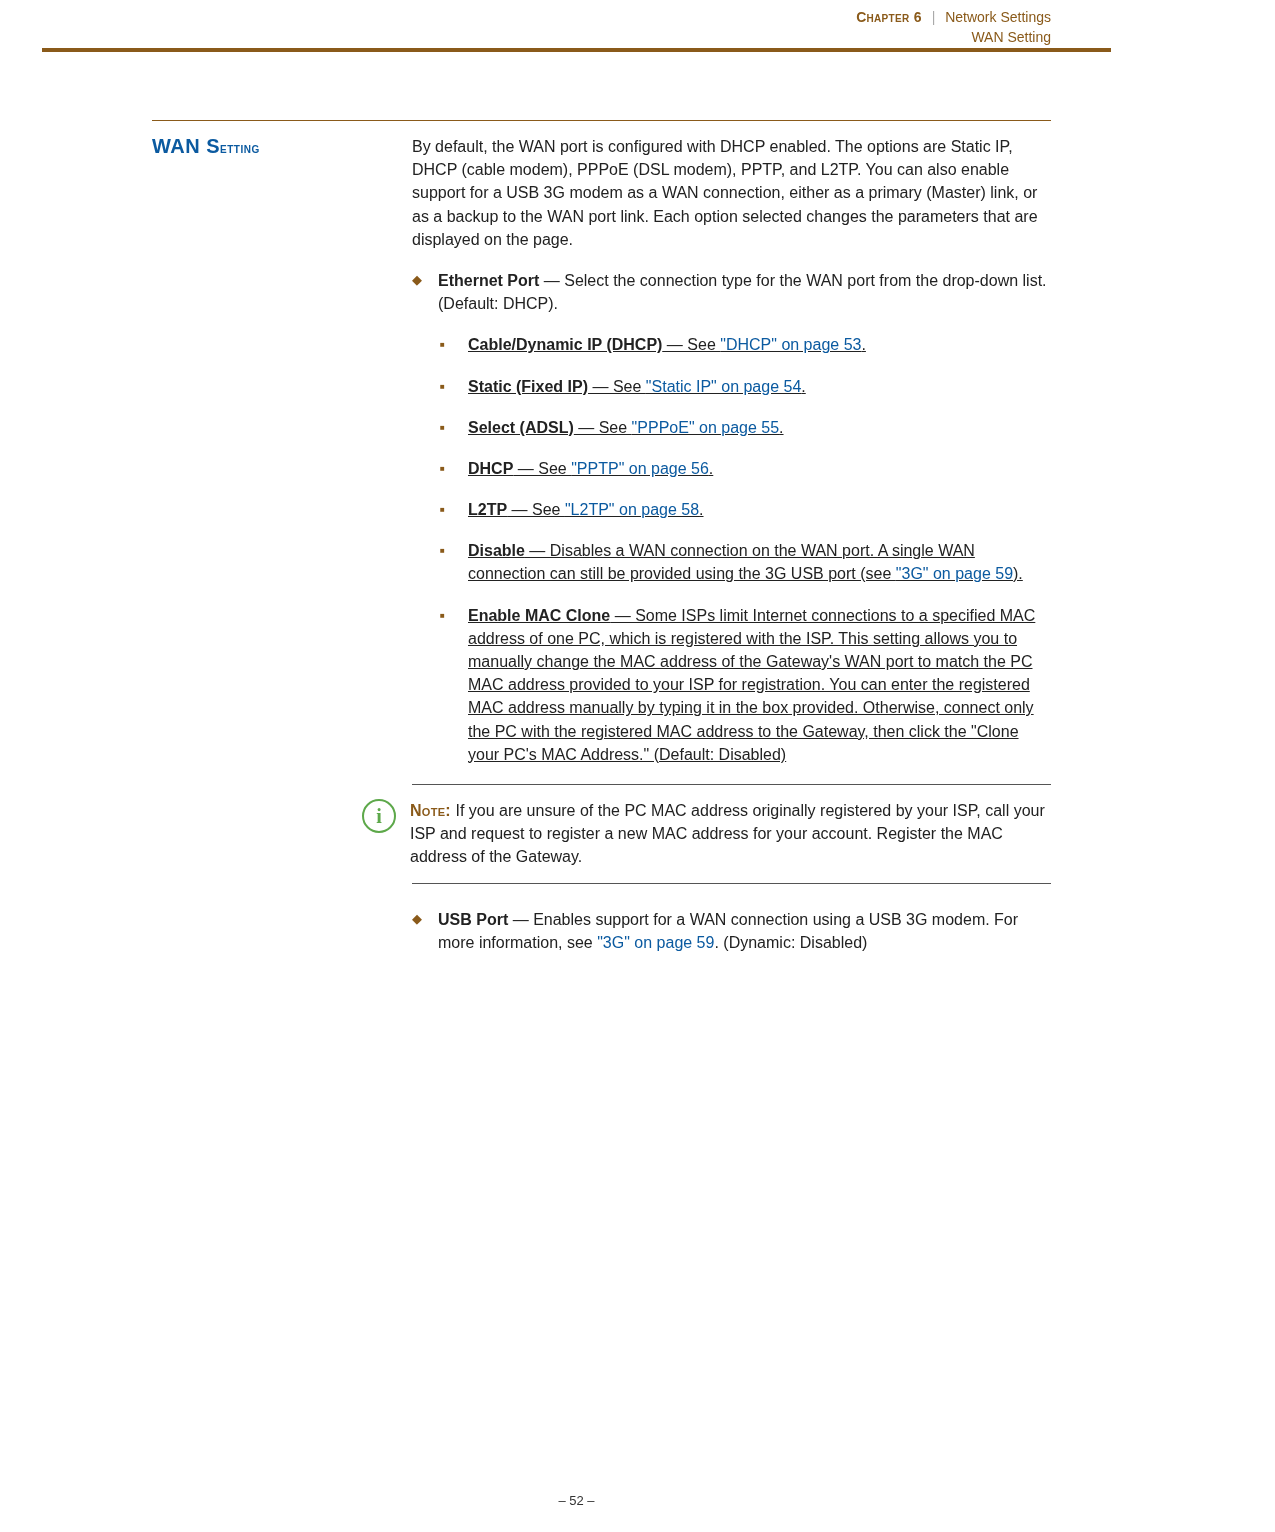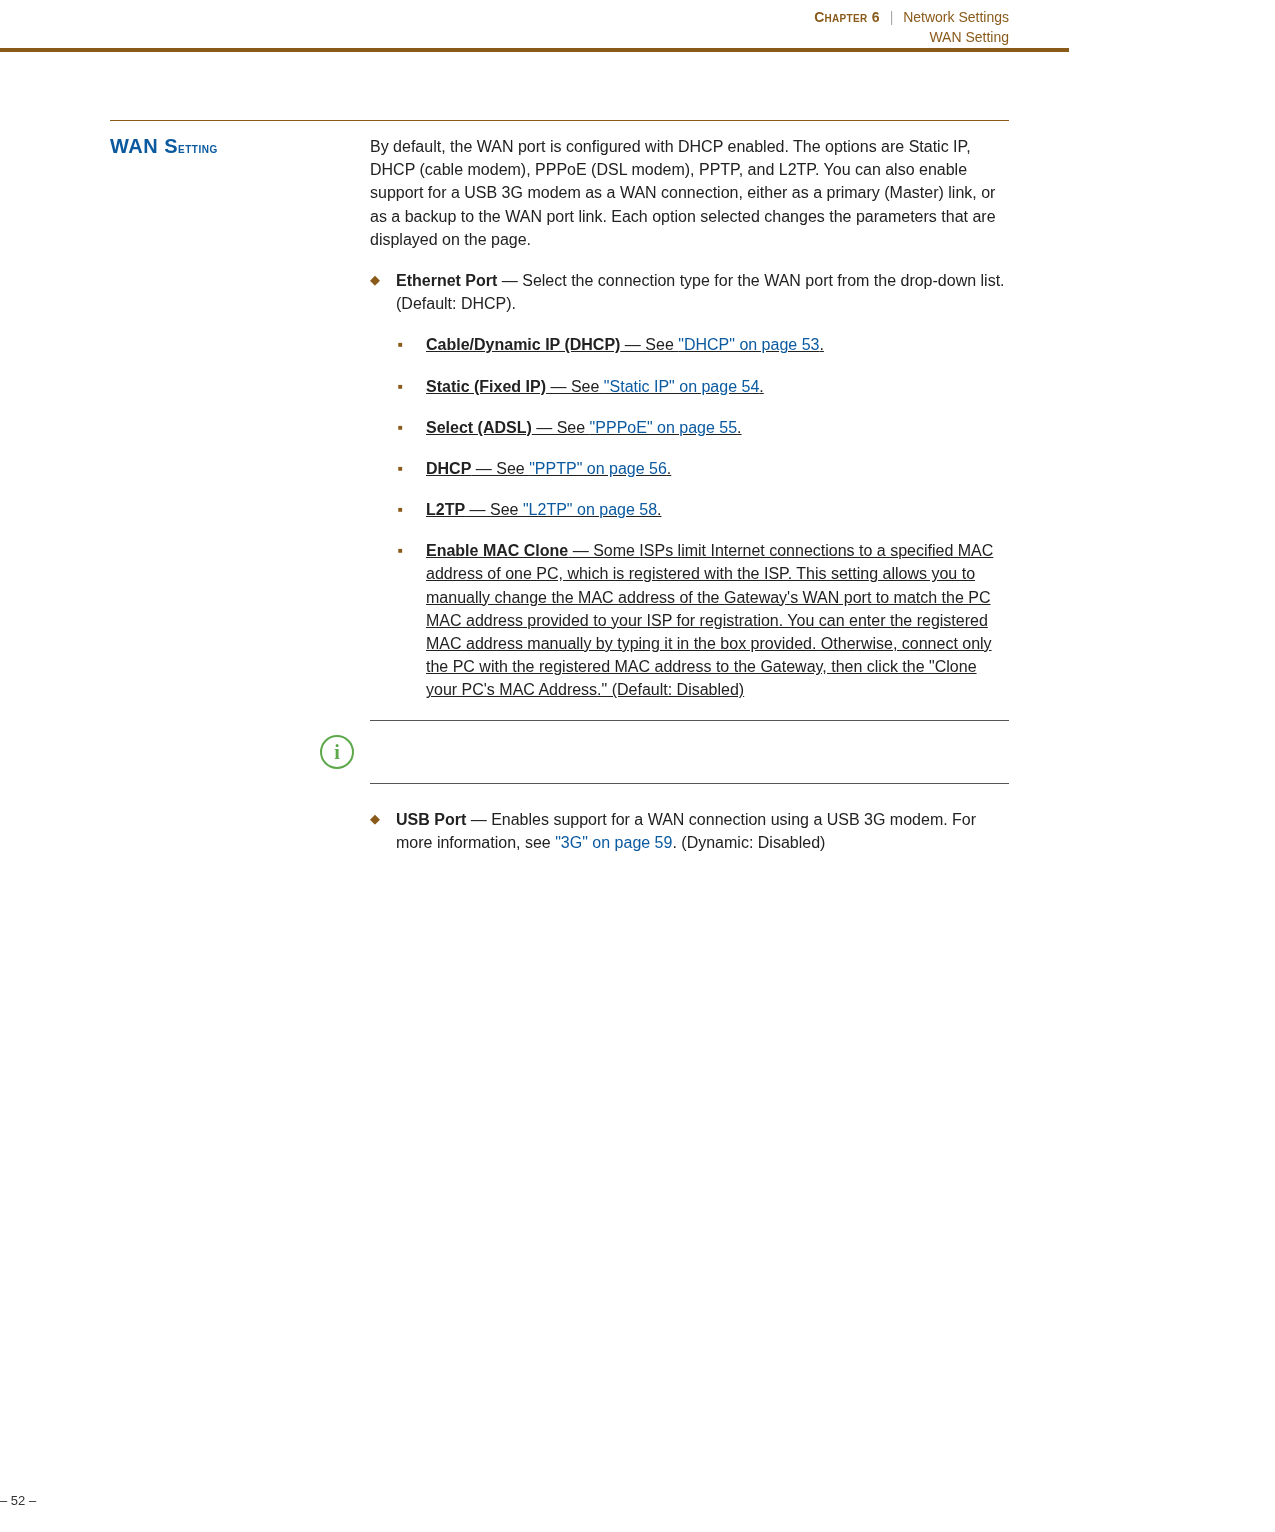--- a/index.html
+++ b/index.html
@@ -15,6 +15,7 @@
     min-height: 1532px;
     position: relative;
     box-sizing: border-box;
+    margin-left: 42px;
   }
   .header-bar {
     position: relative;

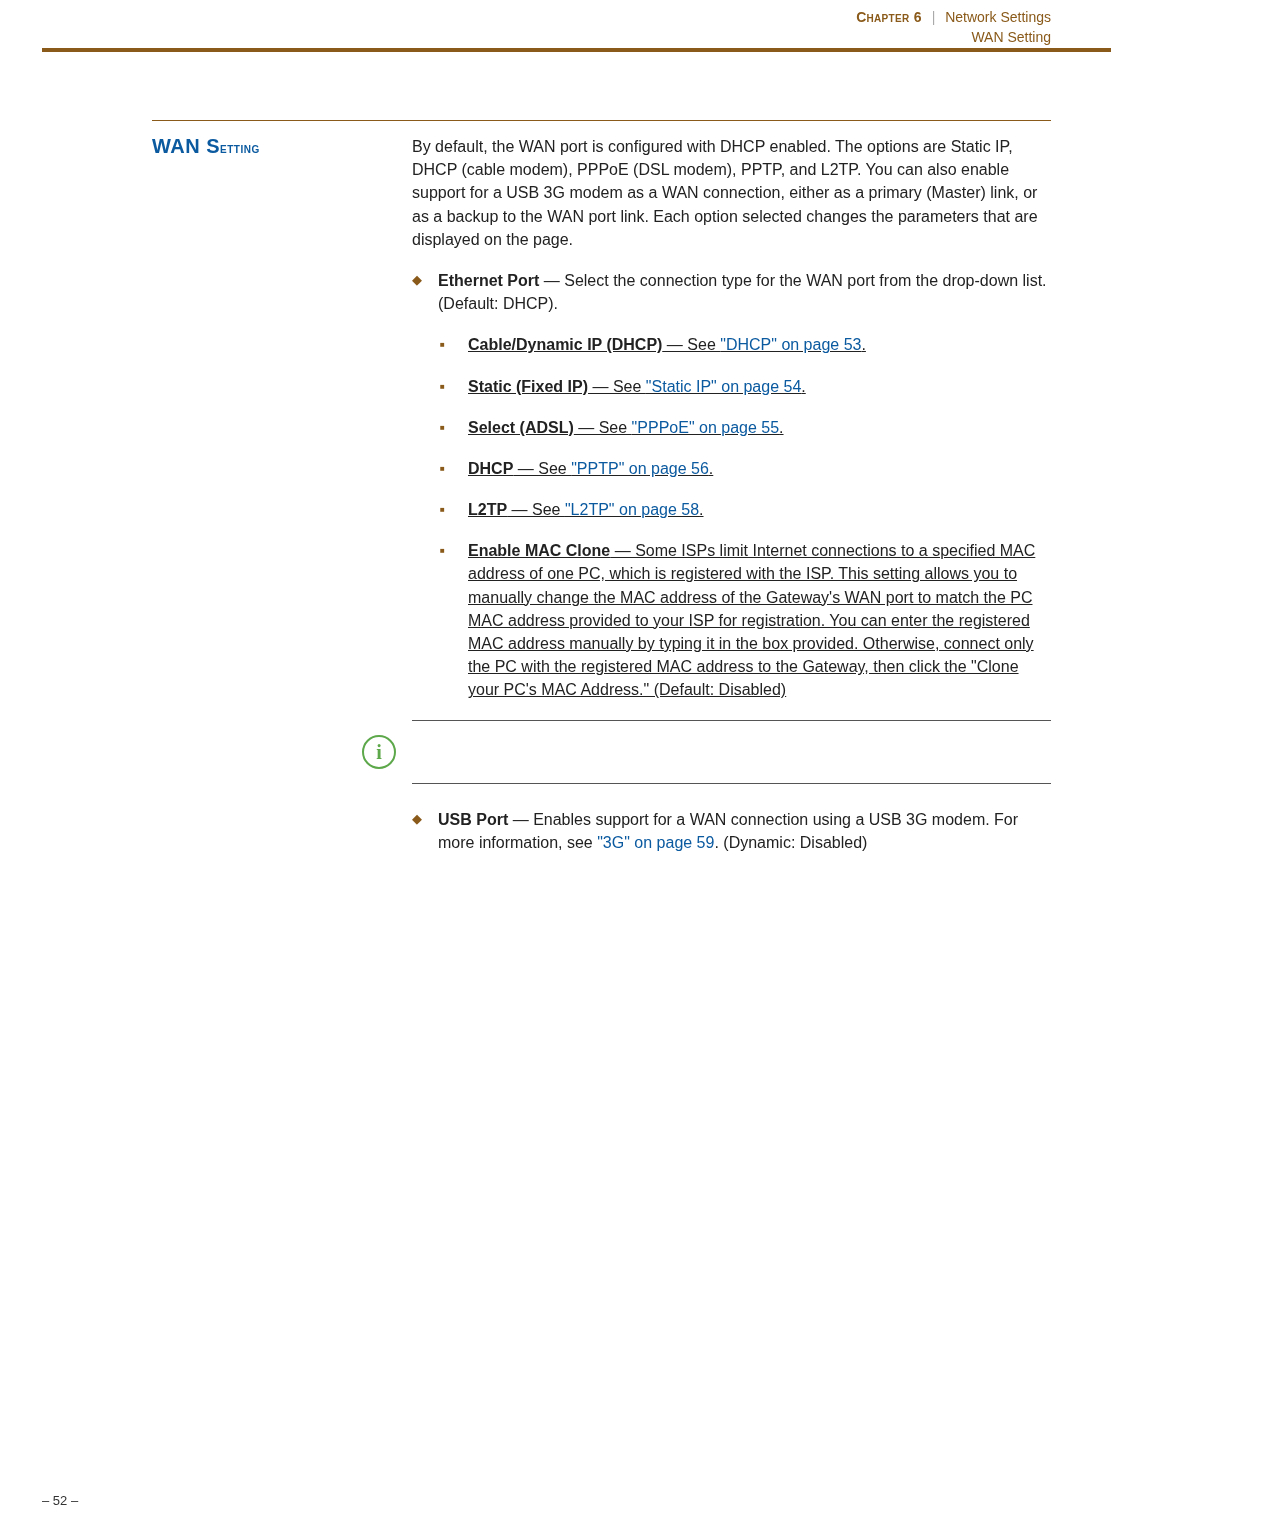--- a/index.html
+++ b/index.html
@@ -203,6 +203,9 @@
           <span class="b">L2TP</span><span> — See </span><span class="link">"L2TP" on page 58</span><span>.</span>
         </div>
 
+        <div class="bullet2">
+          <span class="b">Disable</span><span> — Disables a WAN connection on the WAN port. A single WAN connection can still be provided using the 3G USB port (see </span><span class="link">"3G" on page 59</span><span>).</span>
+        </div>
 
         <div class="bullet2">
           <span class="b">Enable MAC Clone</span><span> — Some ISPs limit Internet connections to a specified MAC address of one PC, which is registered with the ISP. This setting allows you to manually change the MAC address of the Gateway's WAN port to match the PC MAC address provided to your ISP for registration. You can enter the registered MAC address manually by typing it in the box provided. Otherwise, connect only the PC with the registered MAC address to the Gateway, then click the "Clone your PC's MAC Address." (Default: Disabled)</span>

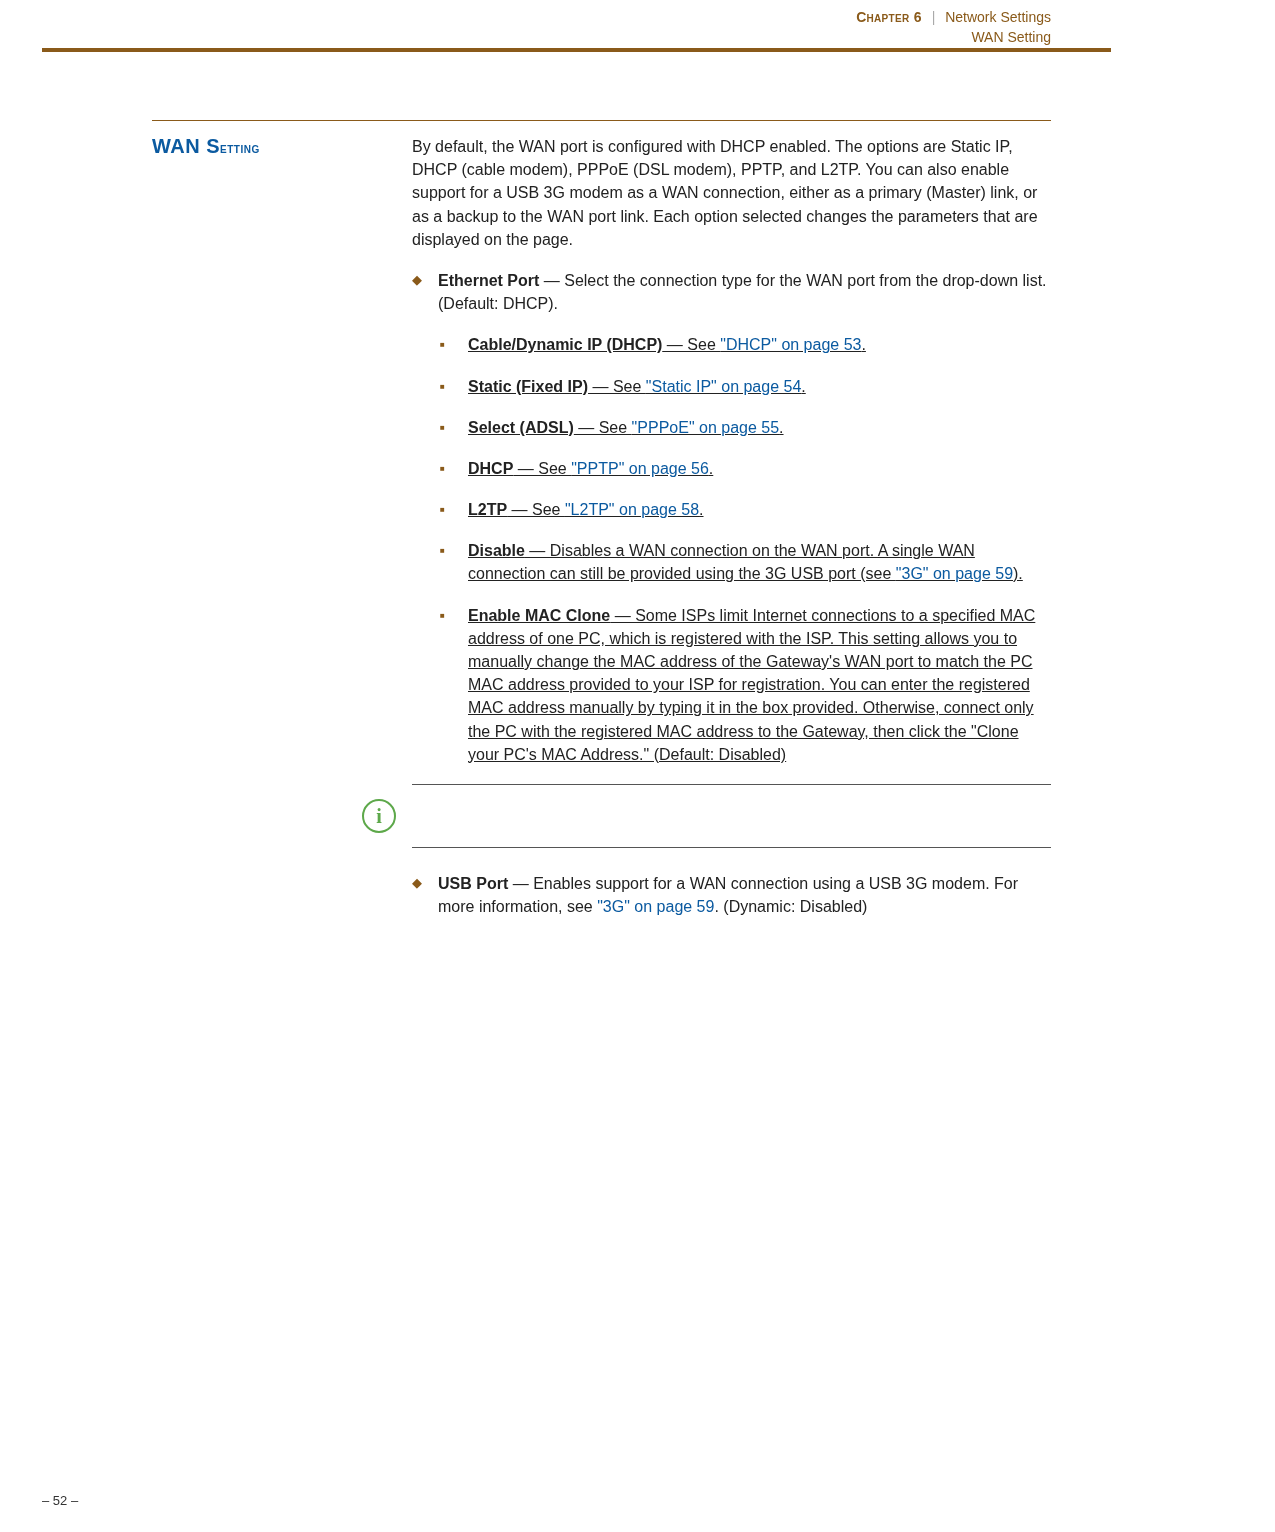--- a/index.html
+++ b/index.html
@@ -213,6 +213,9 @@
 
         <div class="note-block">
           <div class="note-icon">i</div>
+          <div>
+            <span class="note-label">Note:</span><span> If you are unsure of the PC MAC address originally registered by your ISP, call your ISP and request to register a new MAC address for your account. Register the MAC address of the Gateway.</span>
+          </div>
         </div>
 
         <div class="bullet1">

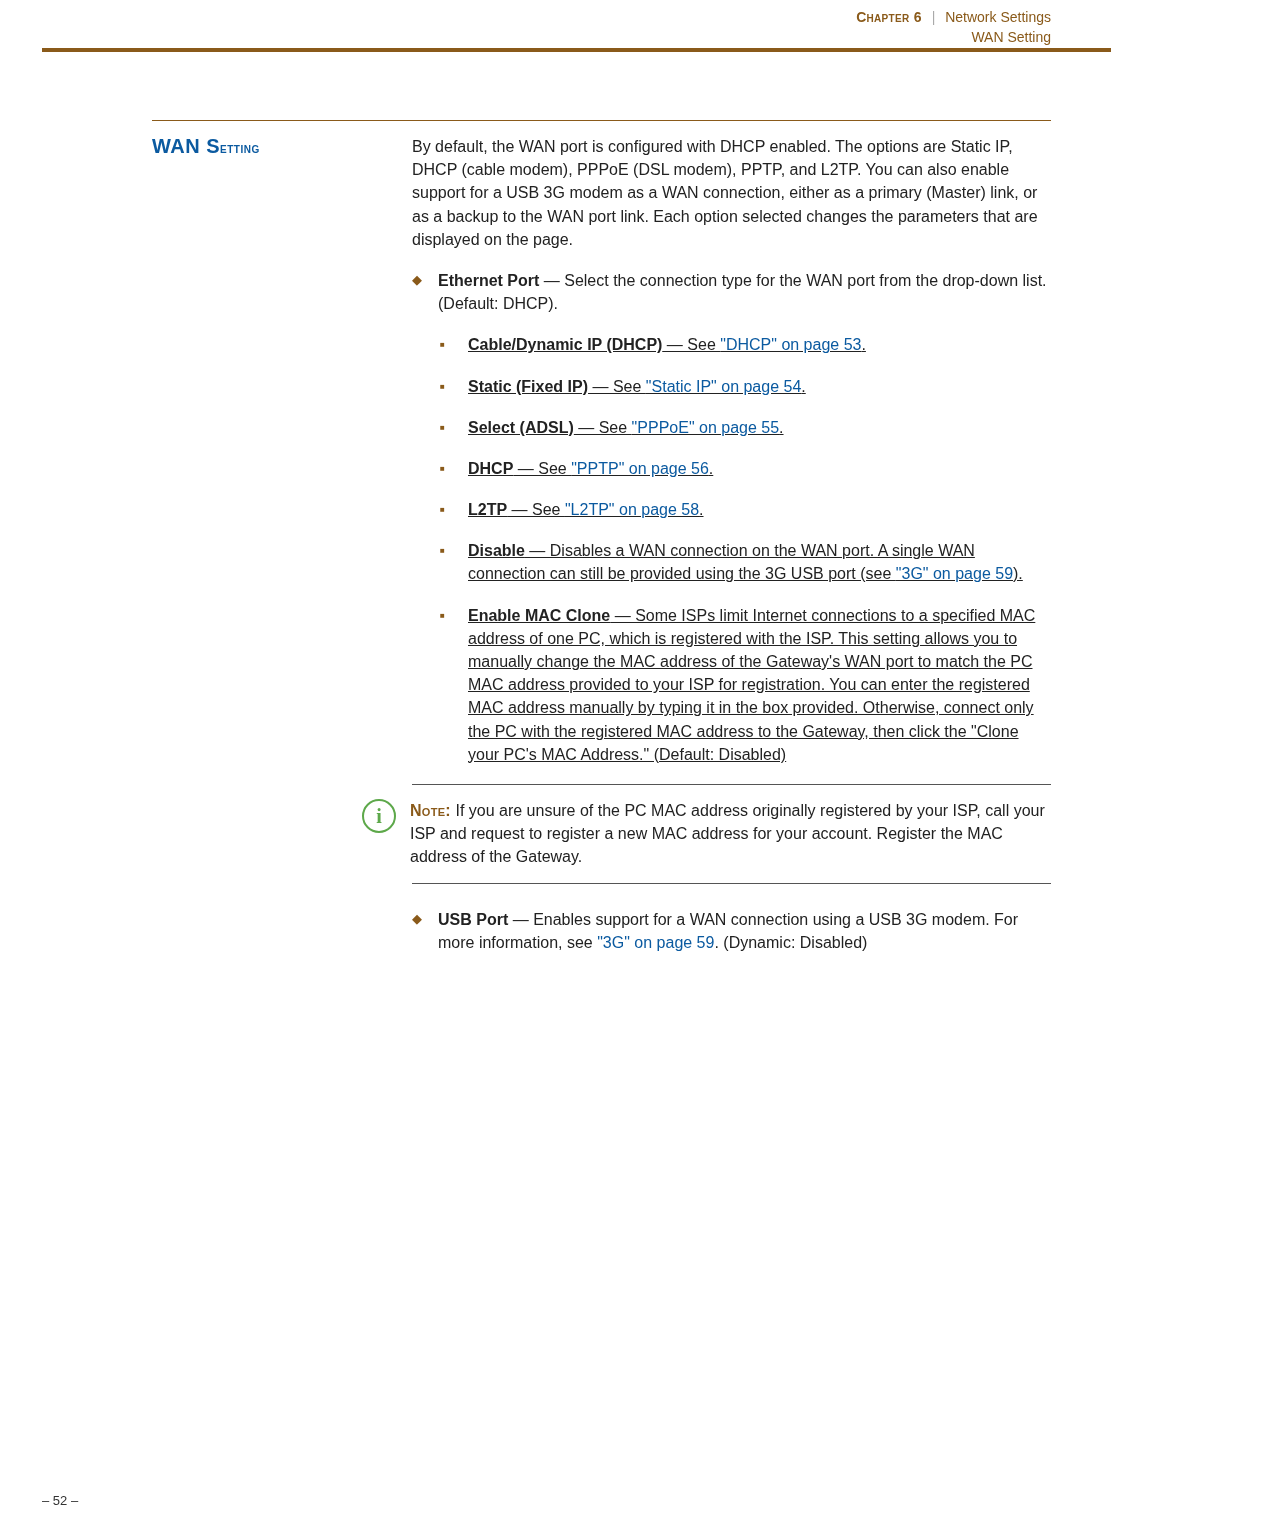--- a/index.html
+++ b/index.html
@@ -150,6 +150,7 @@
     bottom: 24px;
     left: 0;
     right: 0;
+    text-align: center;
     font-size: 13px;
     color: #333;
   }

